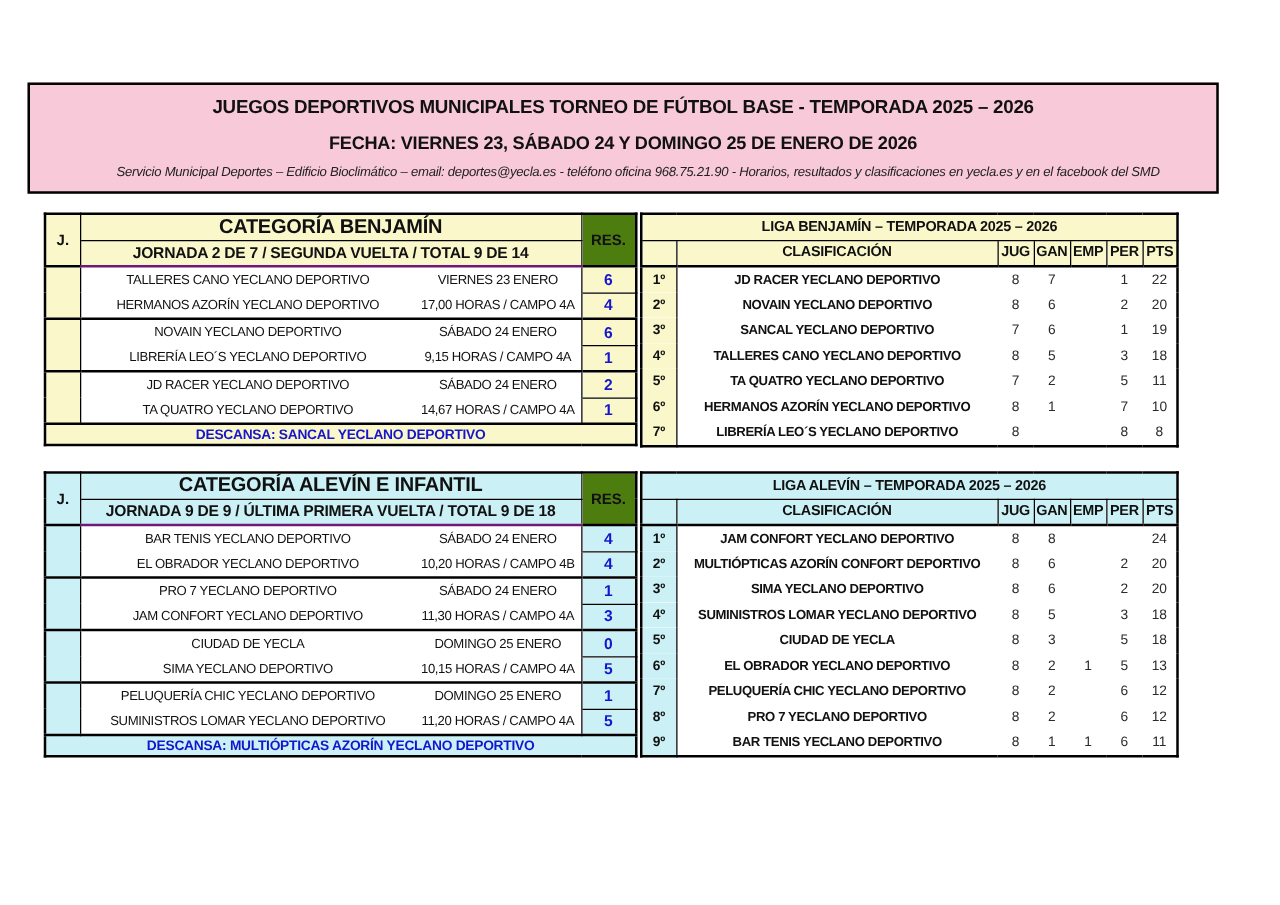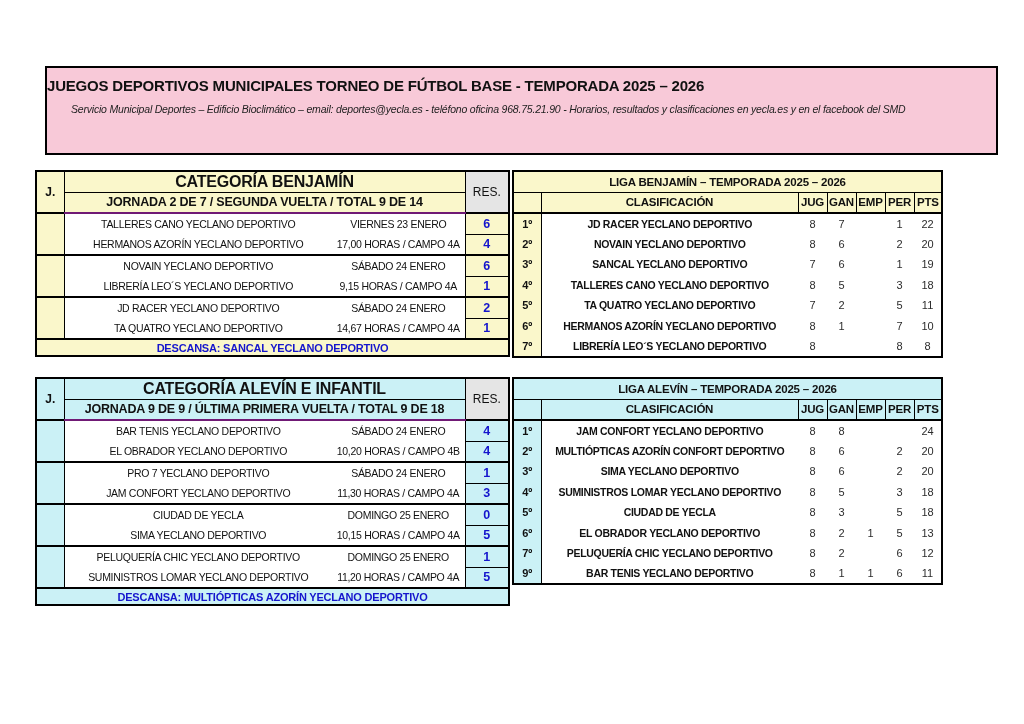--- a/index.html
+++ b/index.html
@@ -15,8 +15,8 @@
 
   
   .pink-box{
-    position:absolute;left:45px;top:66px;width:949px;height:85px;
-    background:var(--pink);border:2px solid #000;text-align:left;
+    position:absolute;left:22px;top:66px;width:949px;height:85px;
+    background:var(--pink);border:2px solid #000;text-align:center;
   }
   .pink-box .title{font-weight:bold;font-size:15px;letter-spacing:-0.2px;margin-top:9px;}
   .pink-box .date{font-weight:bold;font-size:14.5px;letter-spacing:-0.2px;margin-top:13px;}

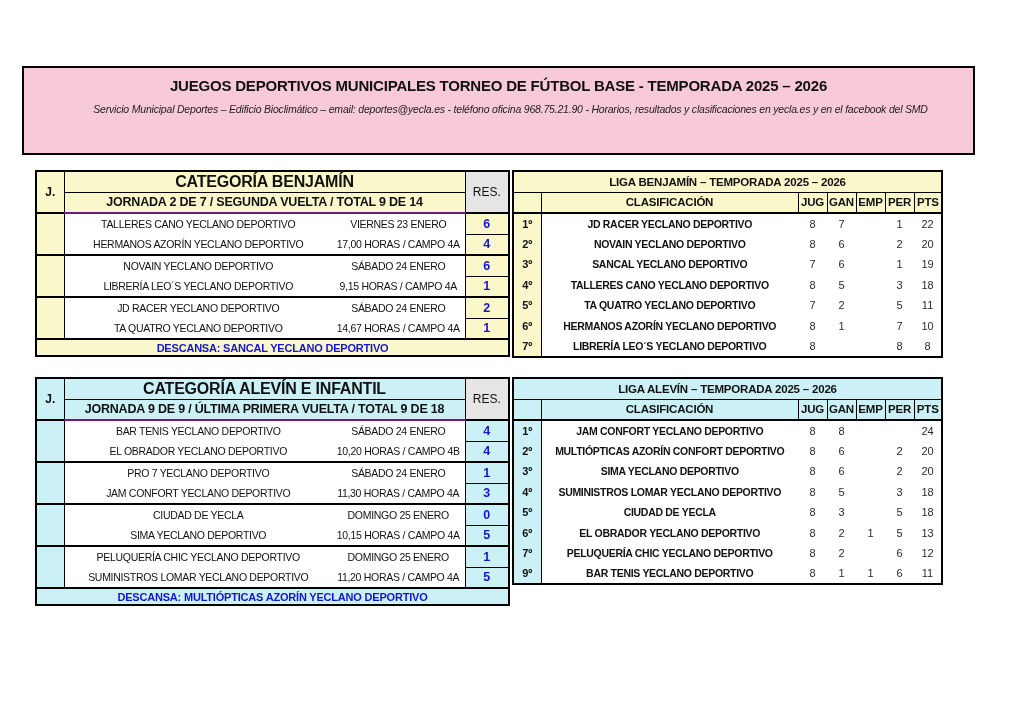--- a/index.html
+++ b/index.html
@@ -71,6 +71,7 @@
 
   <div class="pink-box">
     <div class="title">JUEGOS DEPORTIVOS MUNICIPALES TORNEO DE FÚTBOL BASE - TEMPORADA 2025 – 2026</div>
+    <div class="date">FECHA: VIERNES 23, SÁBADO 24 Y DOMINGO 25 DE ENERO DE 2026</div>
     <div class="contact">Servicio Municipal Deportes – Edificio Bioclimático – email: deportes@yecla.es - teléfono oficina 968.75.21.90 - Horarios, resultados y clasificaciones en yecla.es y en el facebook del SMD</div>
   </div>
 

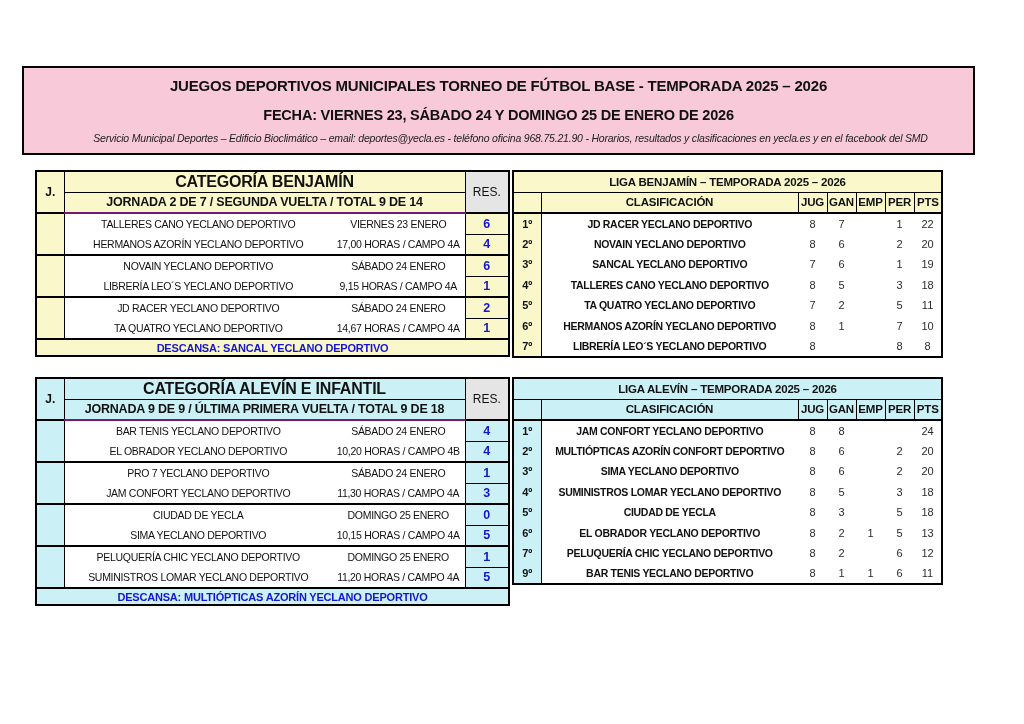--- a/index.html
+++ b/index.html
@@ -39,7 +39,7 @@
   .sched .jcol{font-weight:bold;font-size:12px;}
   .sched .cat{font-weight:bold;font-size:16px;letter-spacing:-0.2px;margin-left:36px;}
   .sched .round{font-weight:bold;font-size:12.5px;letter-spacing:-0.2px;}
-  .sched .rescol{font-weight:normal;font-size:12px;background:#e5e5e5;}
+  .sched .rescol{font-weight:bold;font-size:12px;background:#4d7c0f;}
   .sched .jcell{font-weight:bold;font-size:11px;padding-left:40px;}
   .sched td.team{border-right:none;font-size:10.5px;letter-spacing:-0.3px;}
   .sched td.when{border-left:none;font-size:10.5px;letter-spacing:-0.3px;}

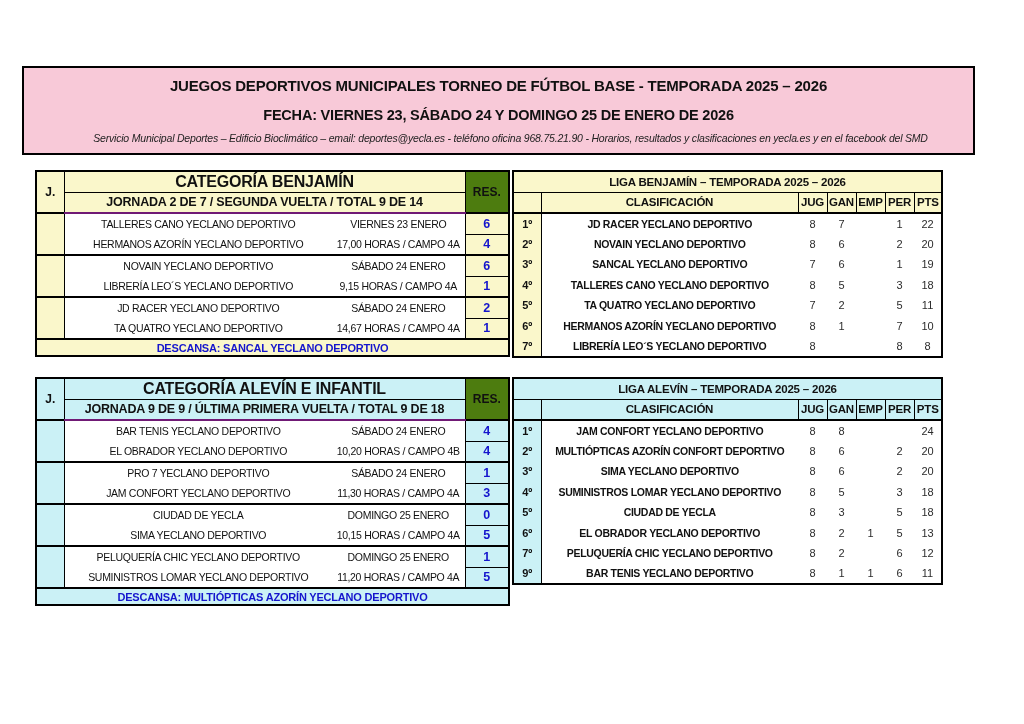--- a/index.html
+++ b/index.html
@@ -380,6 +380,15 @@
           <td class="num">12</td>
         </tr>
         <tr class="data-row">
+          <th class="pos themed">8º</th>
+          <td class="club">PRO 7 YECLANO DEPORTIVO</td>
+          <td class="num">8</td>
+          <td class="num">2</td>
+          <td class="num"></td>
+          <td class="num">6</td>
+          <td class="num">12</td>
+        </tr>
+        <tr class="data-row">
           <th class="pos themed">9º</th>
           <td class="club">BAR TENIS YECLANO DEPORTIVO</td>
           <td class="num">8</td>

